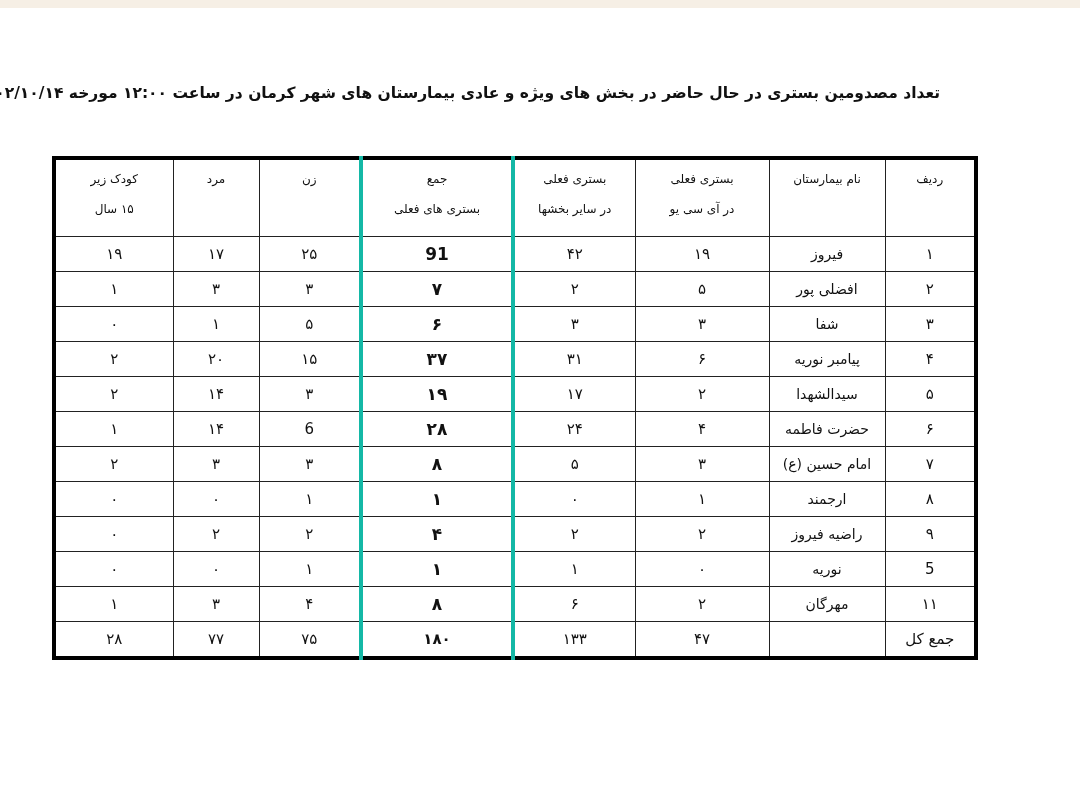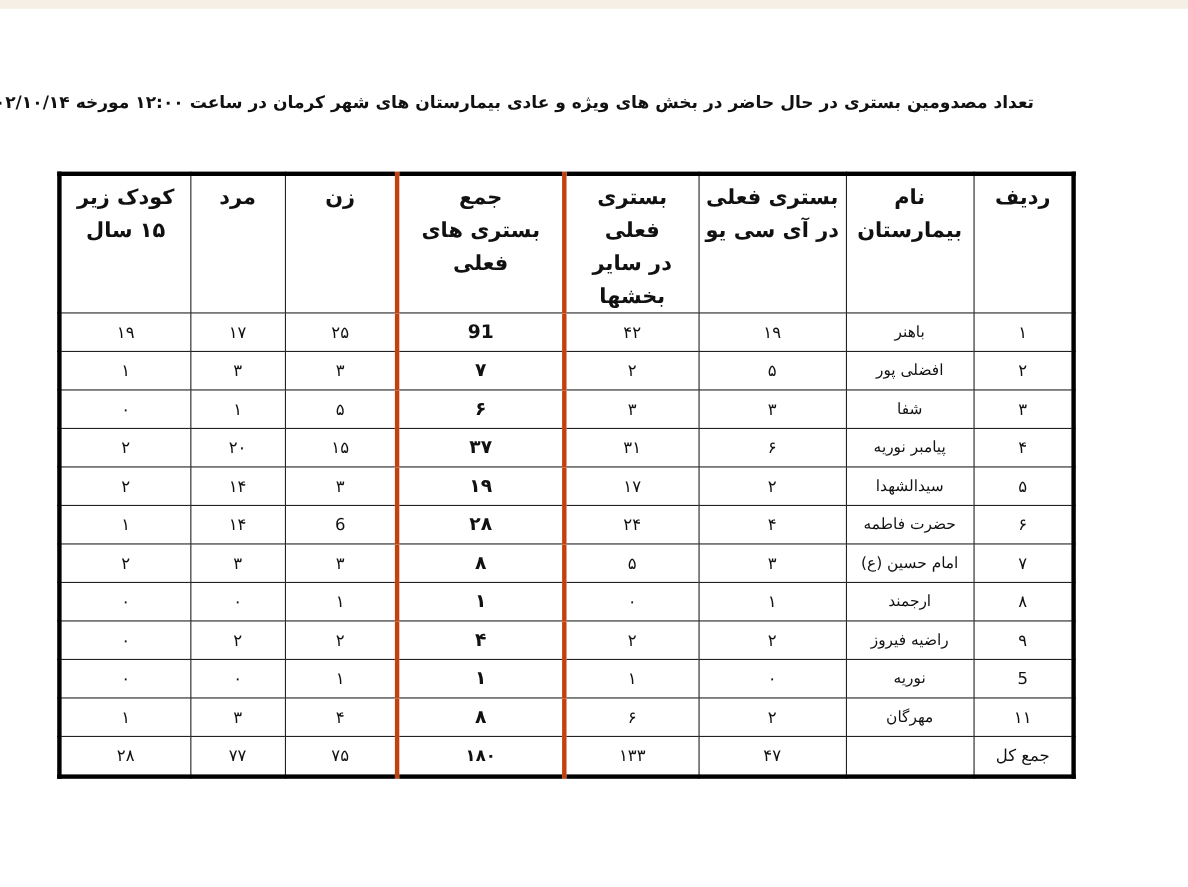--- a/index.html
+++ b/index.html
@@ -20,7 +20,7 @@
   table.report th, table.report td {
     border:1px solid #222; text-align:center; vertical-align:middle; color:#111; padding:0;
   }
-  table.report th { font-size:19px; font-weight:bold; line-height:30px; height:72px; vertical-align:top; padding-top:4px; }
+  table.report th { font-size:12px; font-weight:normal; line-height:30px; height:72px; vertical-align:top; padding-top:4px; }
   table.report td { font-size:15px; height:34px; }
   table.report td.bold { font-weight:bold; font-size:17px; }
   table.report td.name { font-size:14px; }

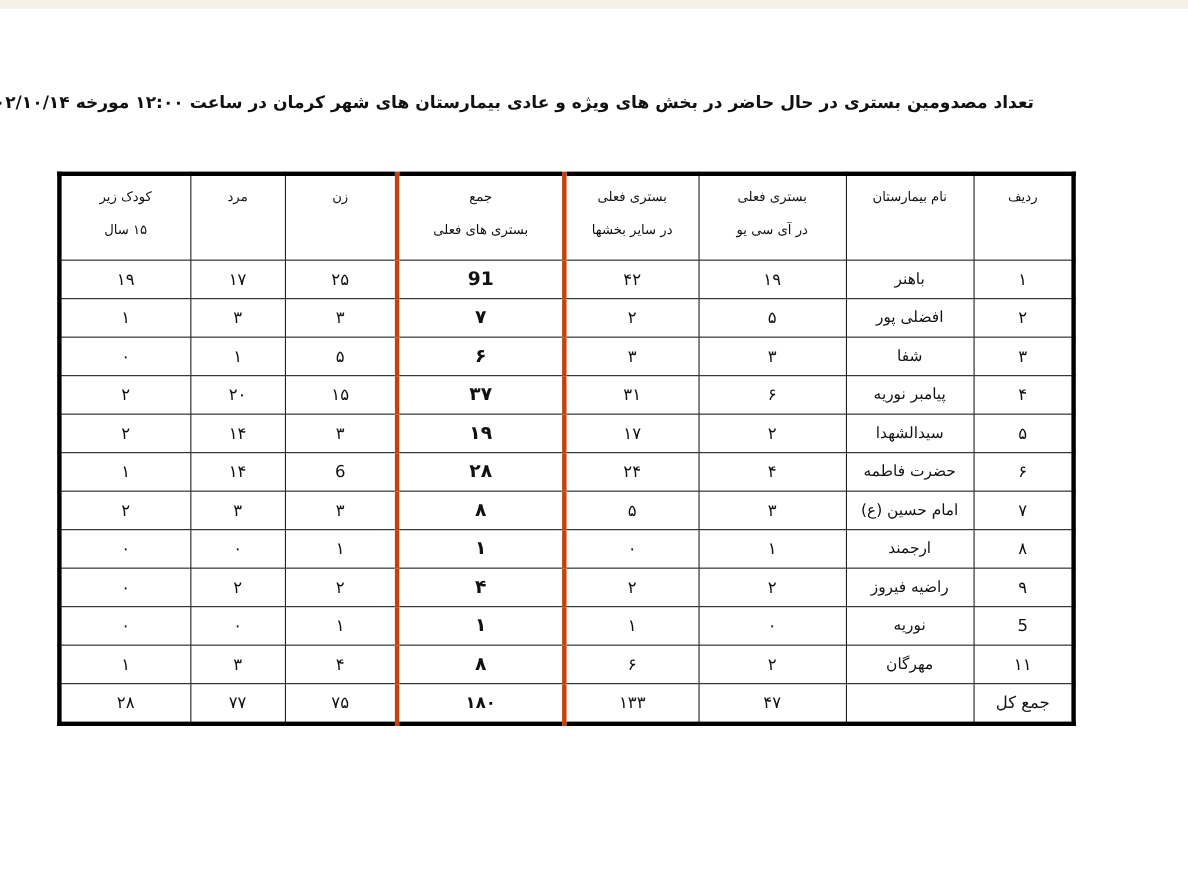--- a/index.html
+++ b/index.html
@@ -24,7 +24,7 @@
   table.report td { font-size:15px; height:34px; }
   table.report td.bold { font-weight:bold; font-size:17px; }
   table.report td.name { font-size:14px; }
-  table.report .thick-left { border-left:4px solid #c2410c; }
+  table.report .thick-left { border-left:4px solid #14b8a6; }
   table.report tr.total td { font-size:15px; }
 </style>
 </head>

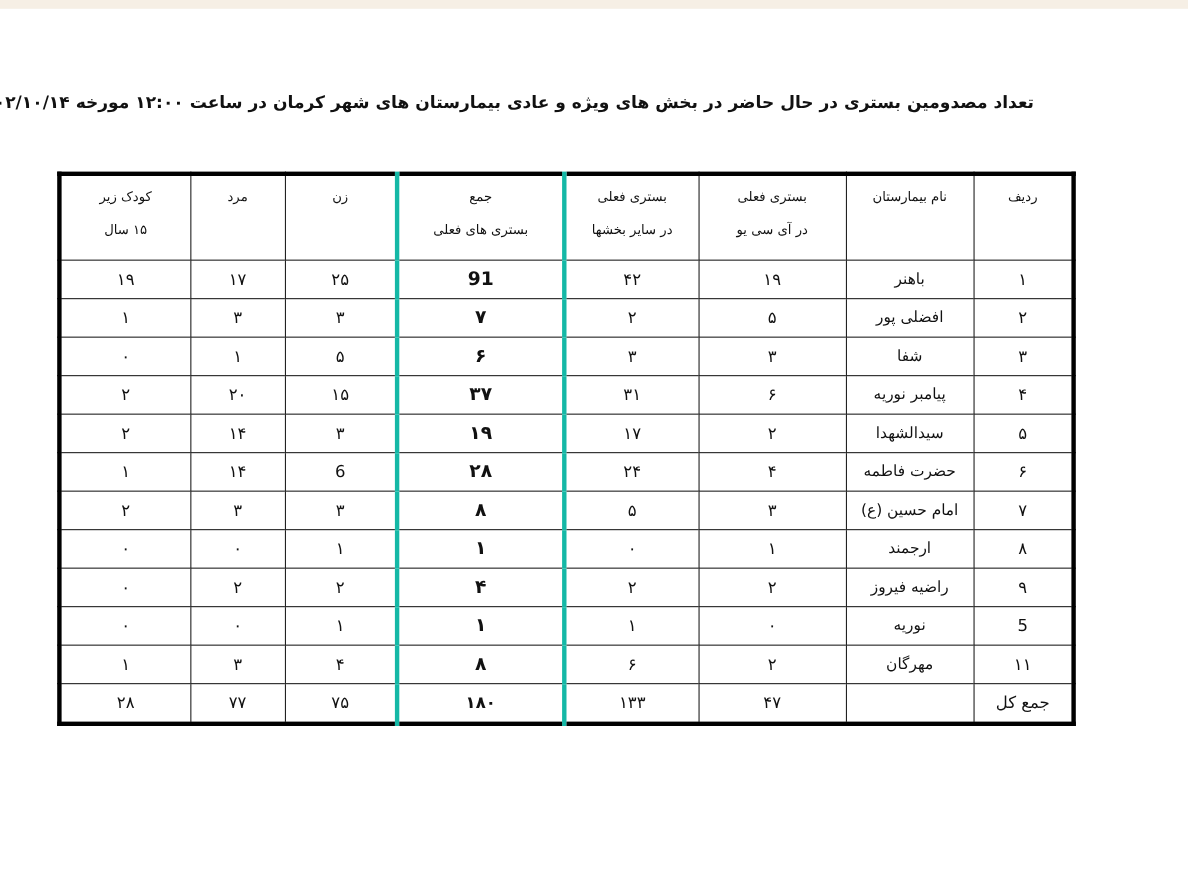--- a/index.html
+++ b/index.html
@@ -72,7 +72,7 @@
   <tbody id="tbody">
       <tr>
     <td>۱</td>
-    <td class="name">باهنر</td>
+    <td class="name">فیروز</td>
     <td>۱۹</td>
     <td class="thick-left">۴۲</td>
     <td class="bold thick-left">91</td>

